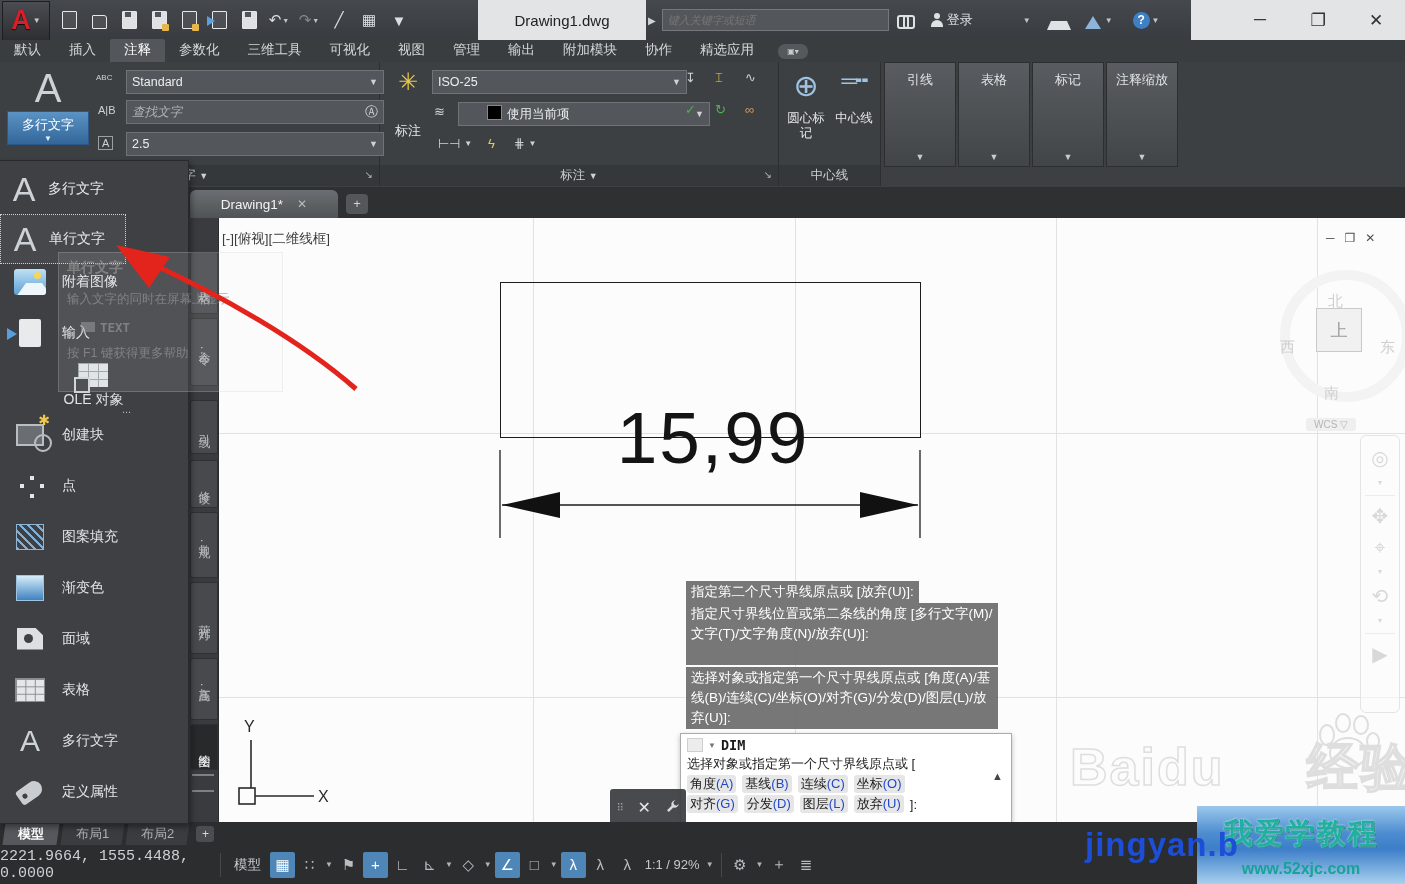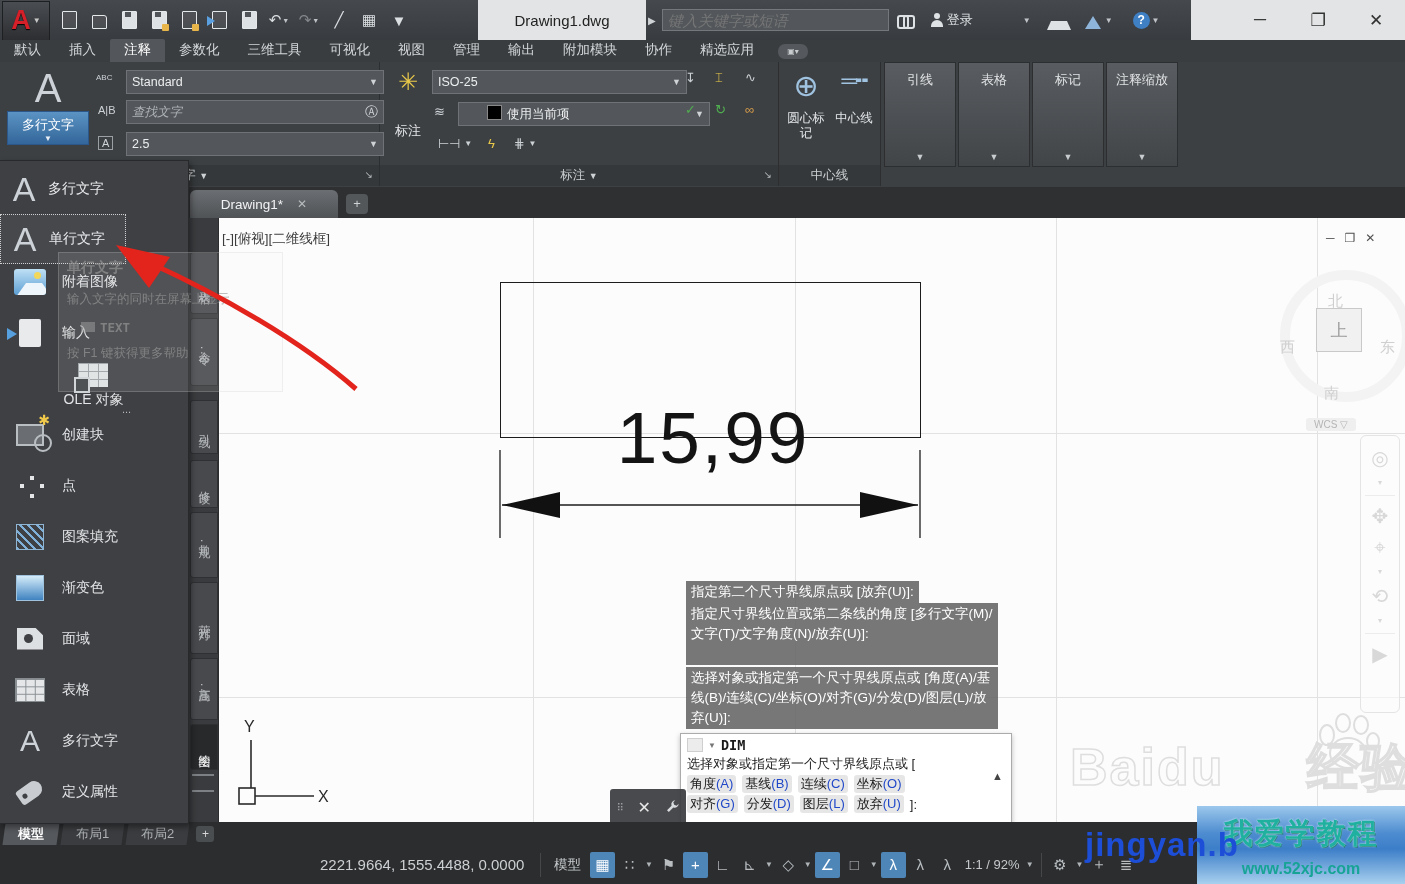--- a/index.html
+++ b/index.html
@@ -26,7 +26,7 @@
   #title-text{left:478px;top:0;width:168px;height:40px;display:flex;align-items:center;justify-content:center;color:#222;font-size:15px;}
   #infocenter{left:646px;top:0;width:545px;height:40px;background:linear-gradient(#45484d,#383b3f);display:flex;align-items:center;}
   #search-expand{color:#cfd3d6;font-size:10px;margin:0 6px 0 2px;}
-  #search-input{width:215px;height:20px;background:#53575b;border:1px solid #74787c;color:#bef264;font-style:italic;font-size:15px;padding:0 5px;font-family:inherit;}
+  #search-input{width:215px;height:20px;background:#53575b;border:1px solid #74787c;color:#bef264;font-style:italic;font-size:11px;padding:0 5px;font-family:inherit;}
   .ic-binoc{width:18px;height:10px;position:relative;margin:0 8px;}
   .ic-binoc:before,.ic-binoc:after{content:"";position:absolute;top:0;width:8px;height:10px;border:2px solid #dfe2e4;border-radius:3px;}
   .ic-binoc:before{left:0;} .ic-binoc:after{right:0;}

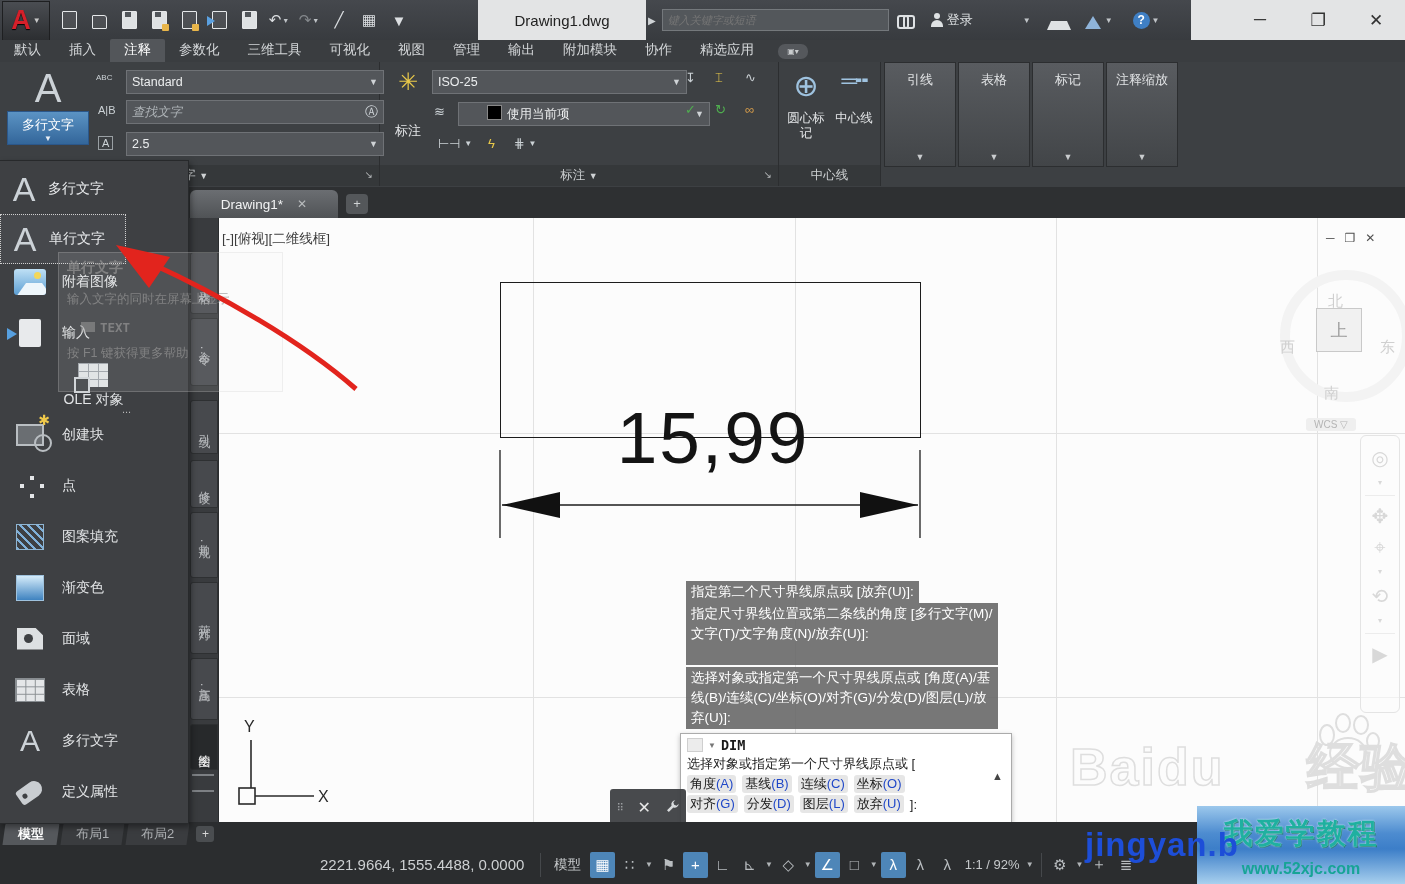--- a/index.html
+++ b/index.html
@@ -121,7 +121,7 @@
 
   
   #statusbar{left:0;top:845px;width:1405px;height:39px;background:#2b2d2f;display:flex;align-items:center;color:#c6c9cb;}
-  #coords{margin-left:320px;font-size:15px;color:#cdd0d2;width:215px;}
+  #coords{font-size:15px;color:#cdd0d2;width:215px;font-family:Liberation Mono, monospace;}
   .sb-sep{width:1px;height:24px;background:#45484b;margin:0 5px;}
   #sb-model{font-size:13.5px;padding:0 8px;}
   .sbi{width:25px;height:26px;display:flex;align-items:center;justify-content:center;font-size:15px;color:#b9bdc0;margin:0 1px;border-radius:2px;}

